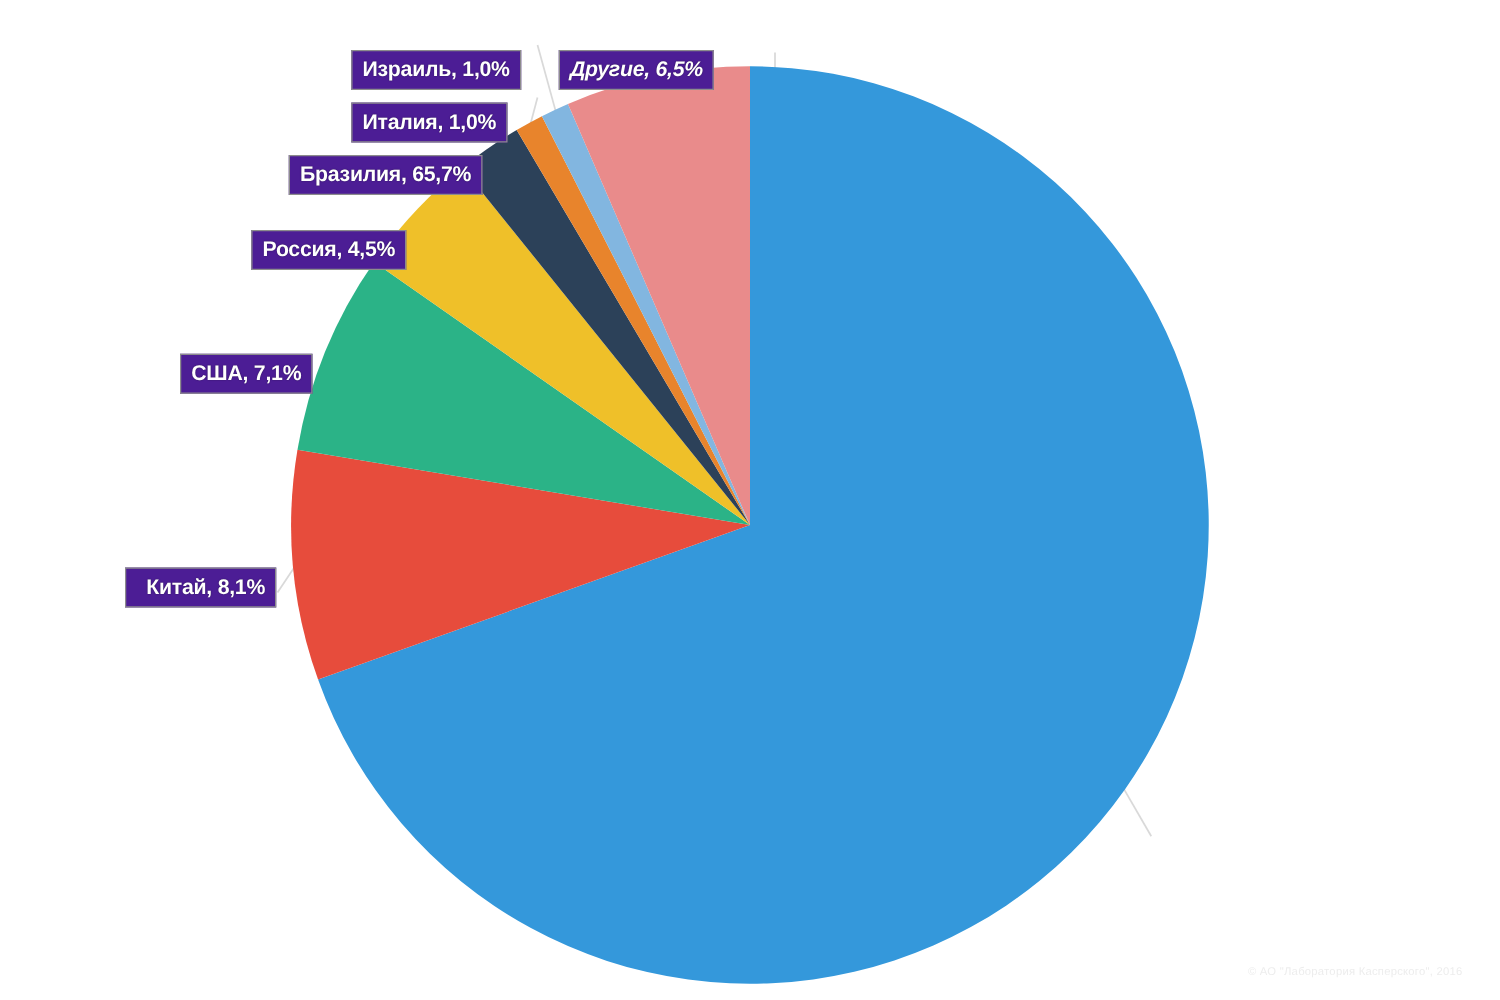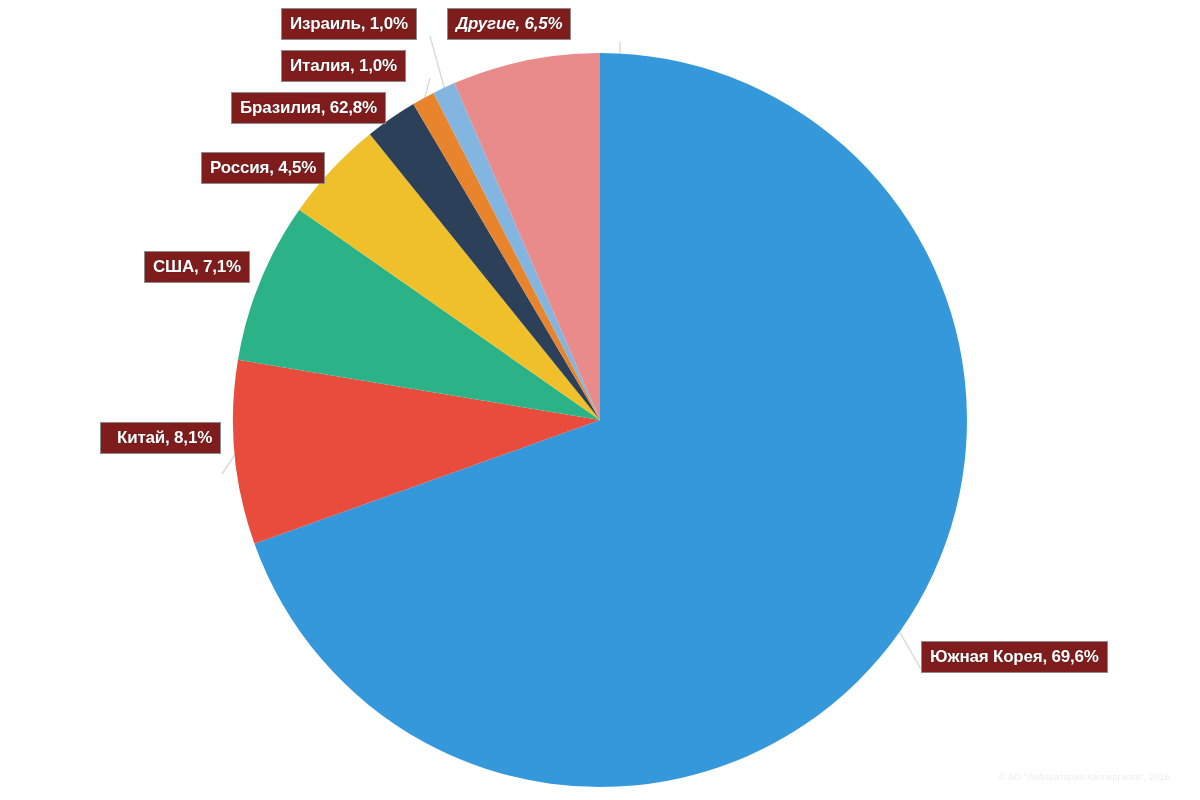--- a/index.html
+++ b/index.html
@@ -29,7 +29,7 @@
   .callout {
     position: absolute;
     box-sizing: border-box;
-    background: #7f1d1d;
+    background: #4c1d95;
     color: #ffffff;
     font-family: "Liberation Sans", sans-serif;
     font-weight: bold;
@@ -40,6 +40,7 @@
     border: 1px solid #8c8c8c;
     white-space: nowrap;
     text-shadow: 0 0 1px rgba(0,0,0,0.6);
+    margin-top: 32px;
   }
   #copyright {
     position: absolute;

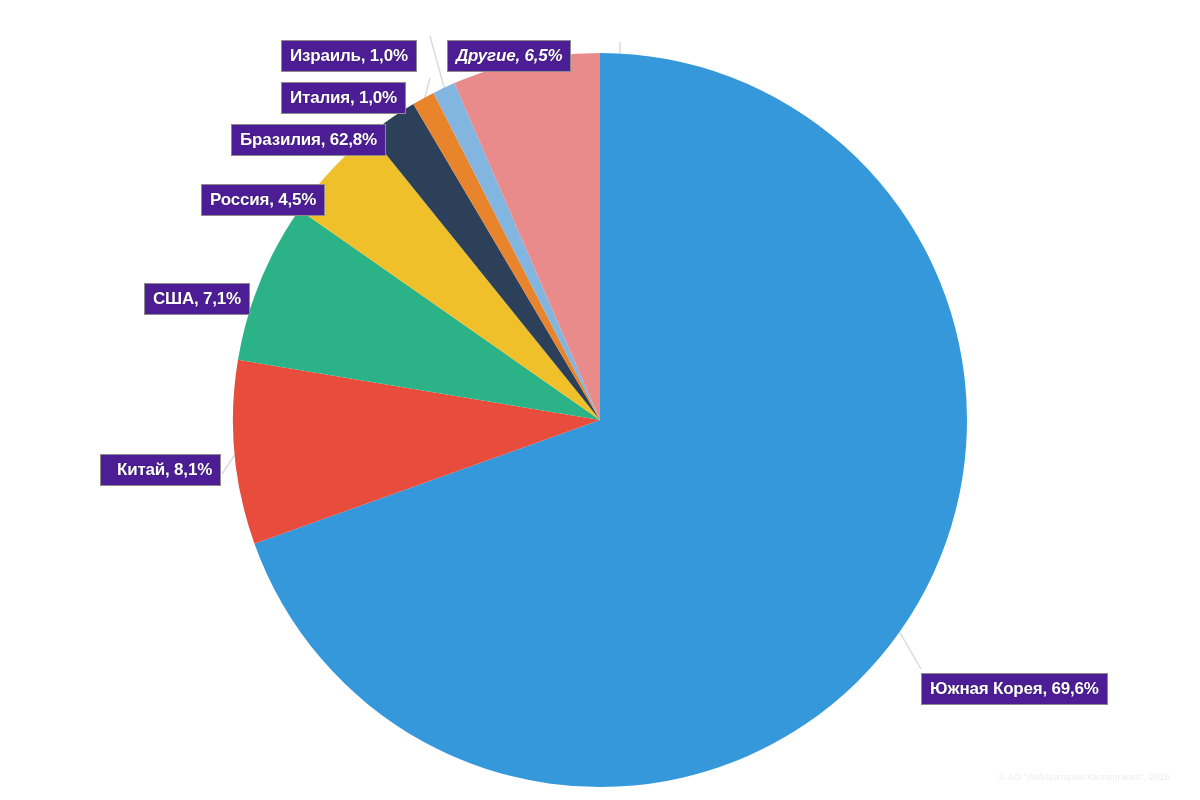--- a/index.html
+++ b/index.html
@@ -87,7 +87,7 @@
 
   <div class="callout" style="left:281px; top:50px;">Италия, 1,0%</div>
 
-  <div class="callout" style="left:231px; top:92px;">Бразилия, 62,8%</div>
+  <div class="callout" style="left:231px; top:92px;">Бразилия, 65,7%</div>
 
   <div class="callout" style="left:201px; top:152px;">Россия, 4,5%</div>
 

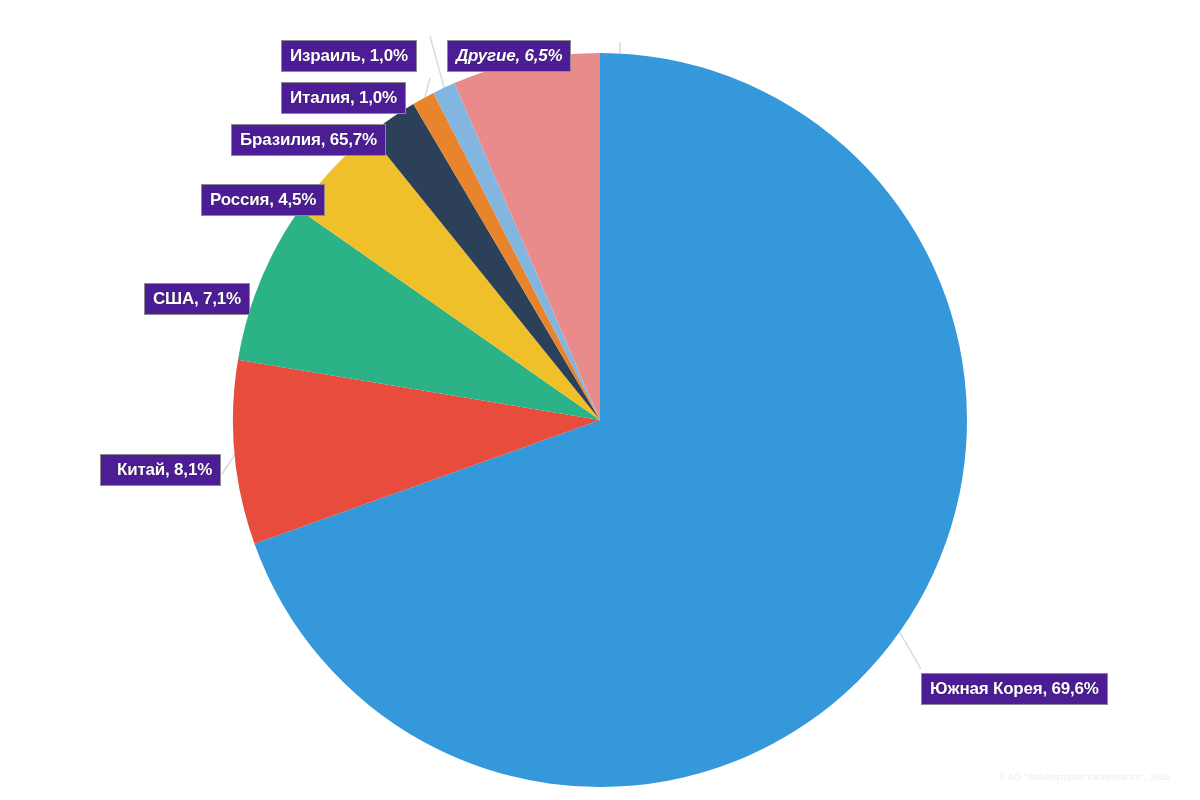--- a/index.html
+++ b/index.html
@@ -95,7 +95,6 @@
 
   <div class="callout" style="left:100px; top:422px;padding-left:16px;">Китай, 8,1%</div>
 
-  <div class="callout" style="left:921px; top:641px;">Южная Корея, 69,6%</div>
 
   <div id="copyright">© АО "Лаборатория Касперского", 2016</div>
 

